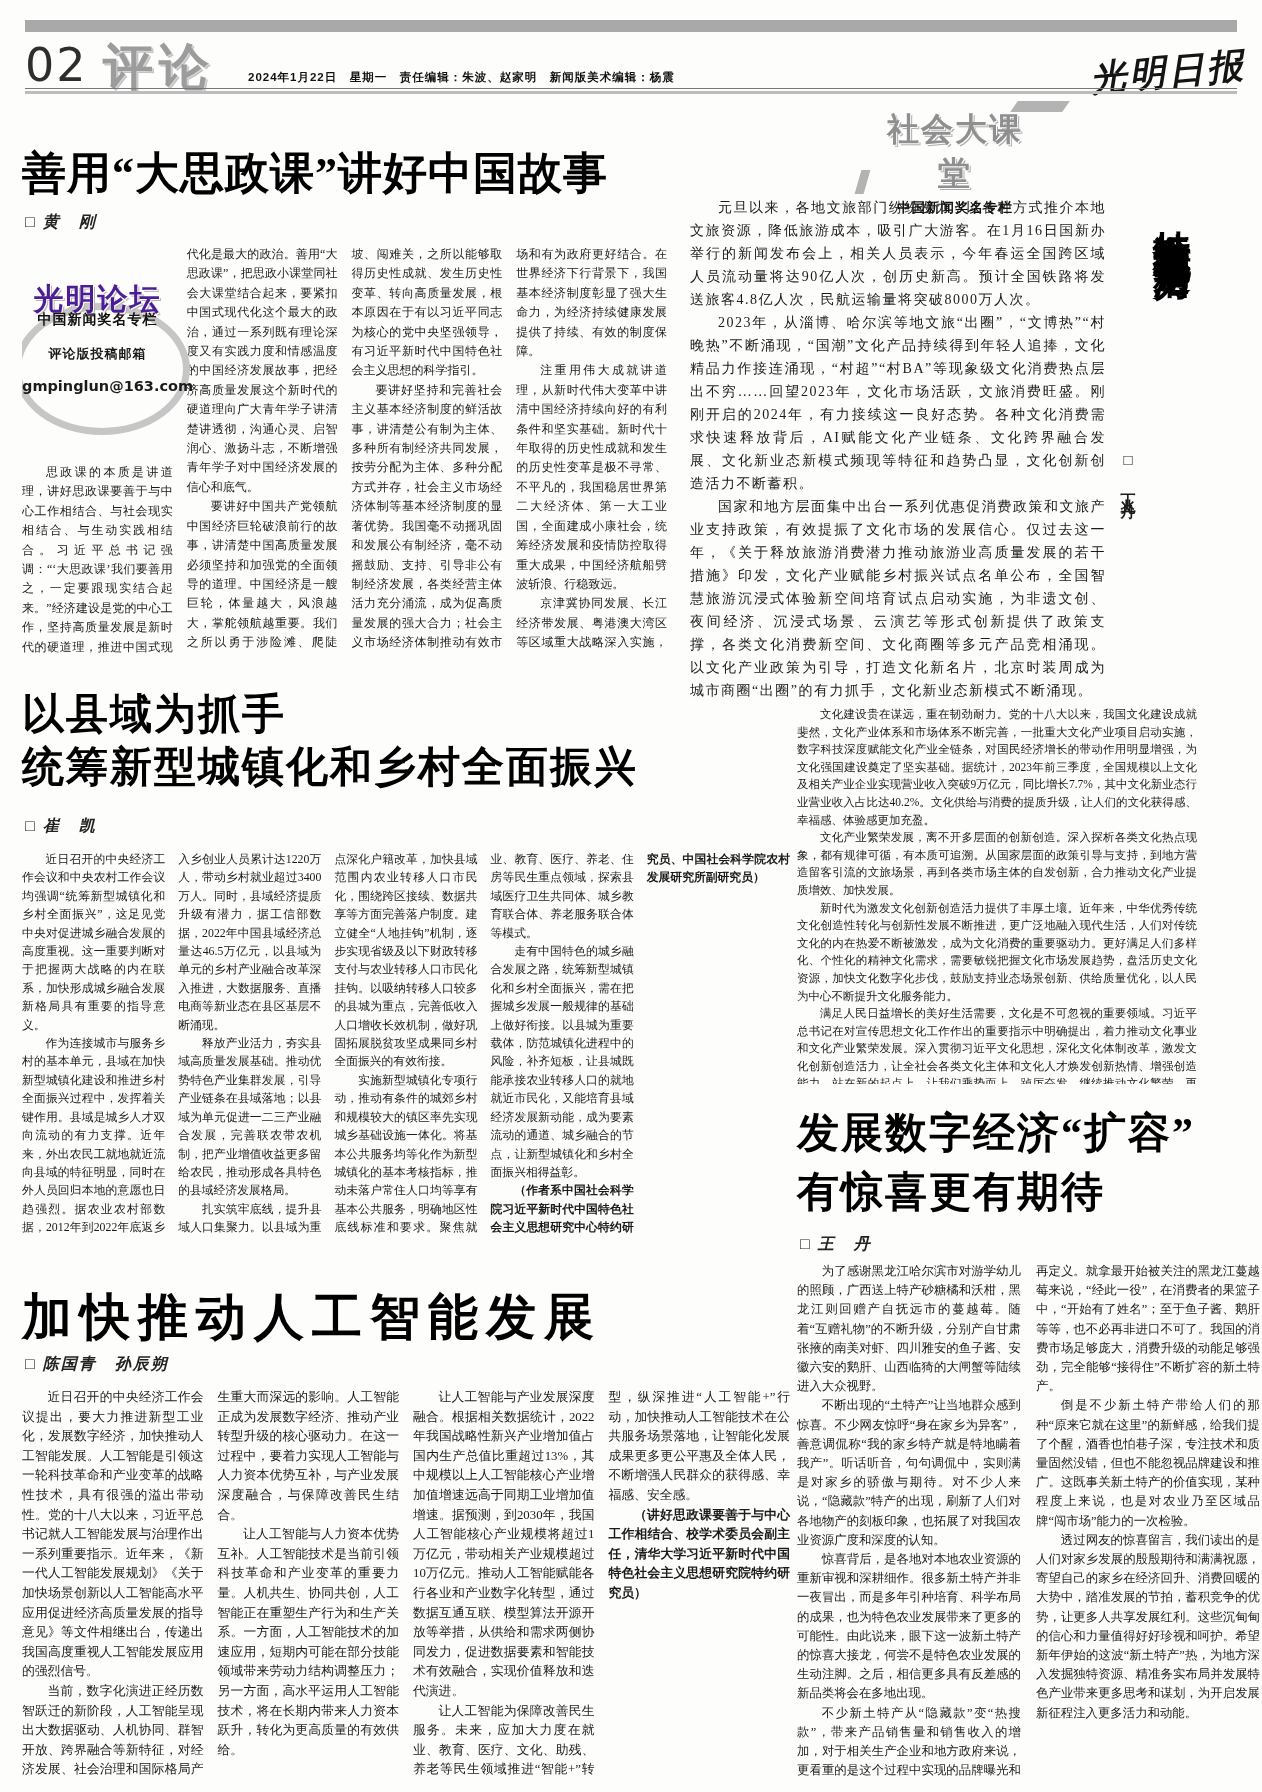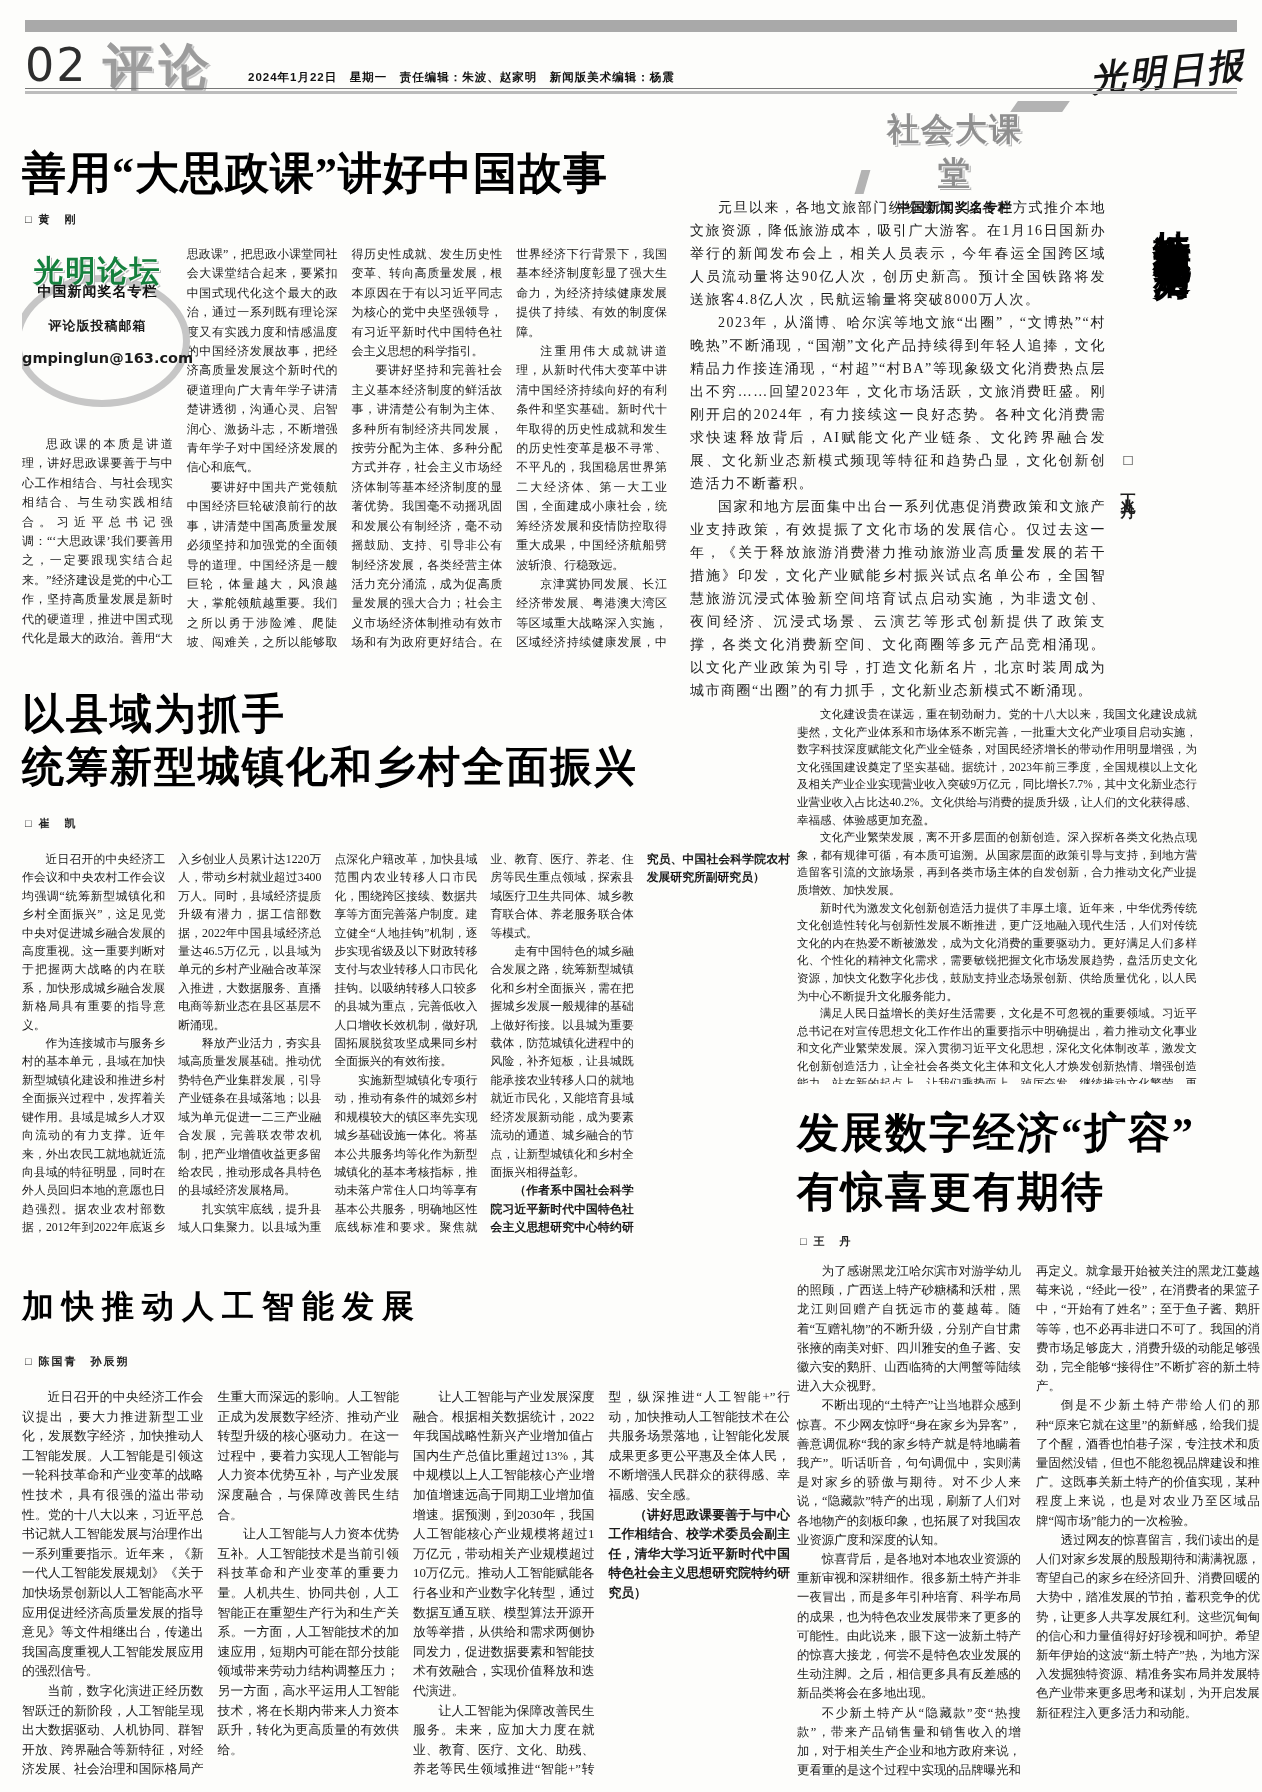--- a/index.html
+++ b/index.html
@@ -21,7 +21,7 @@
 
   
   .headline{font-weight:900;color:#000;line-height:1.25;}
-  .byline{font-size:11px;font-weight:bold;letter-spacing:2px;color:#222;}
+  .byline{font-size:16px;font-weight:bold;letter-spacing:2px;color:#222;font-style:italic;}
   .body-cols{column-fill:auto;overflow:hidden;text-align:justify;}
   .para{margin:0;text-indent:2em;}
   .attr{margin:0;font-weight:bold;text-indent:2em;}

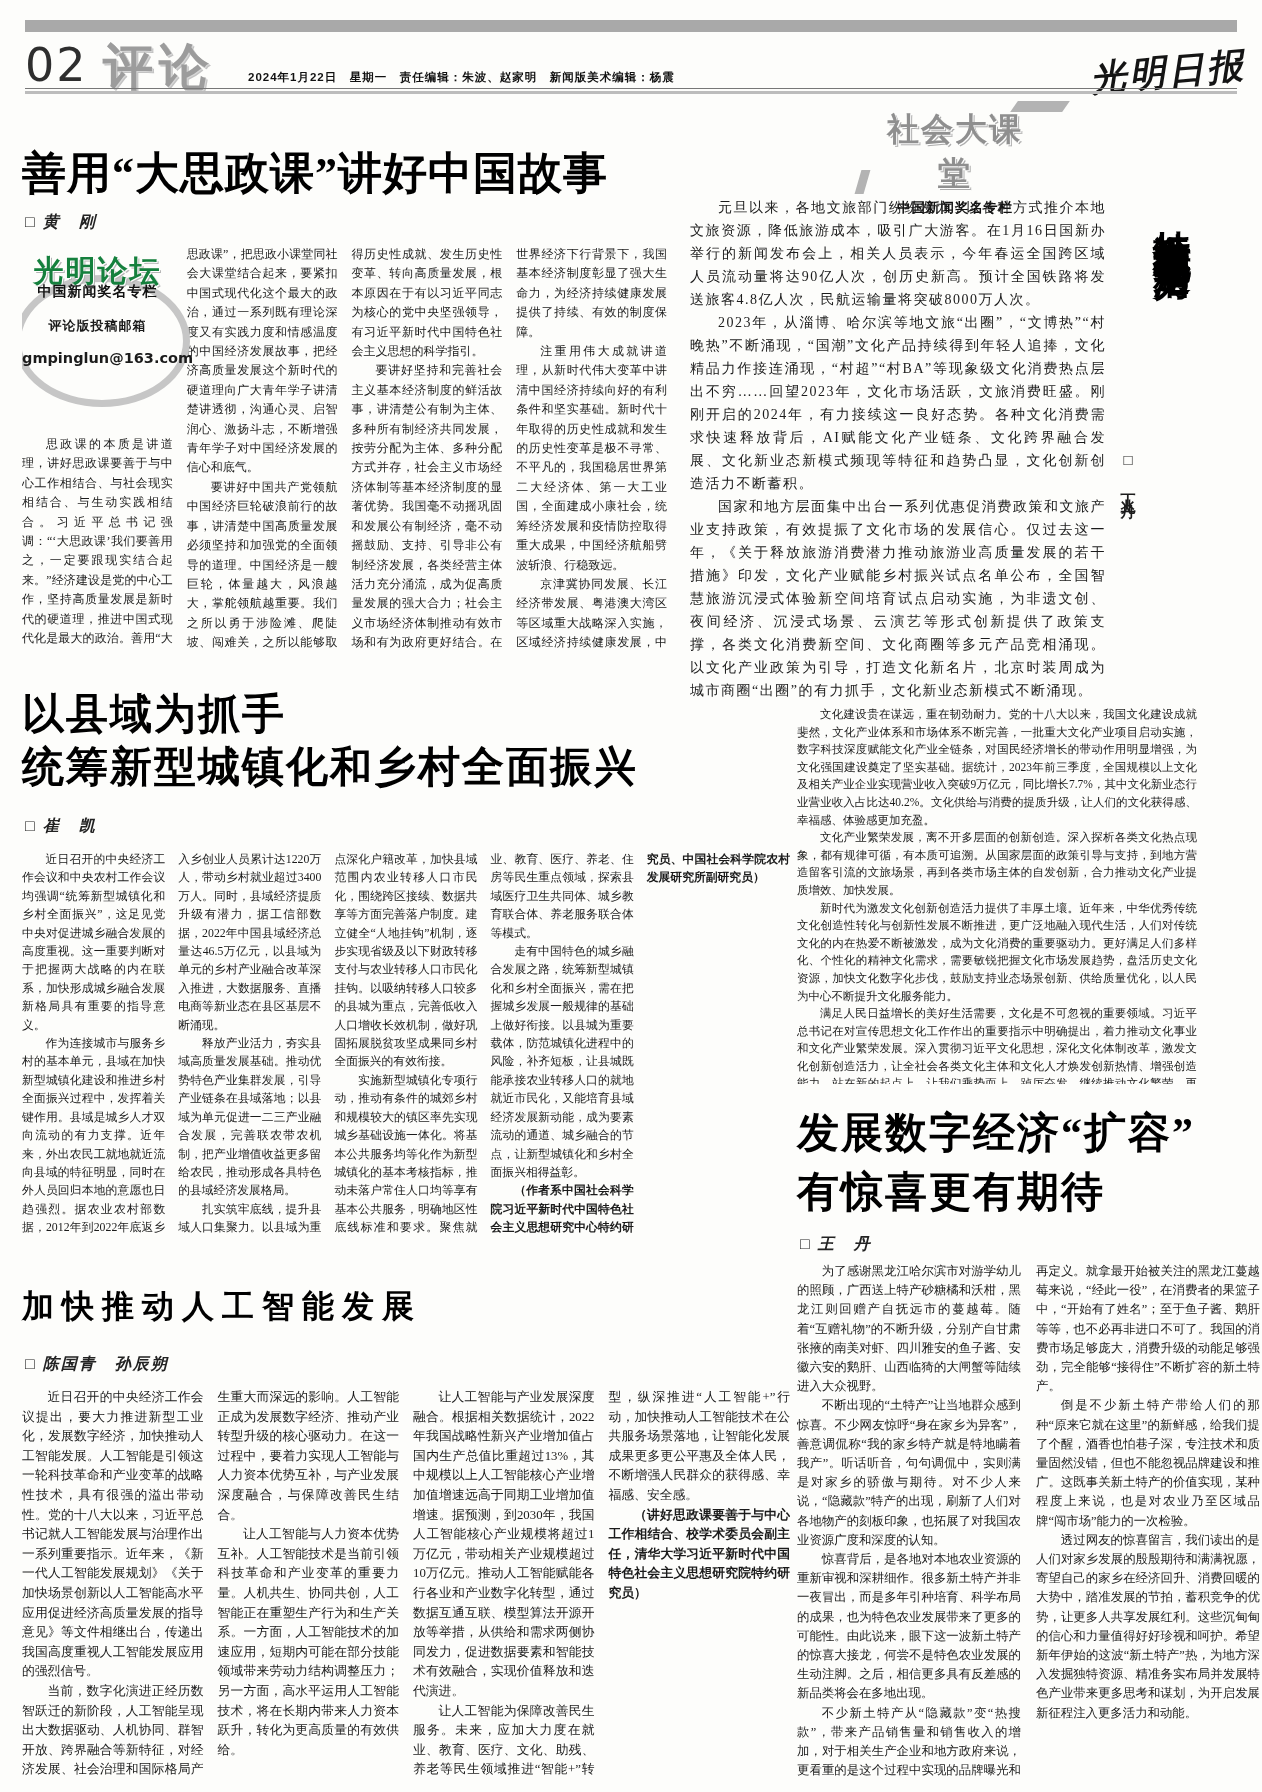--- a/index.html
+++ b/index.html
@@ -36,7 +36,7 @@
   .forum-box{position:relative;height:168px;margin-bottom:6px;break-inside:avoid;text-align:center;}
   .forum-ellipse{position:absolute;left:-8px;top:14px;width:162px;height:118px;
                  border:7px solid #c6c6c6;border-radius:50%;}
-  .forum-title{position:relative;margin-top:16px;font-size:30px;font-weight:bold;color:#15803d;
+  .forum-title{position:relative;margin-top:44px;font-size:30px;font-weight:bold;color:#4c1d95;
                letter-spacing:2px;text-shadow:1px 1px 0 #fff,2px 2px 0 #b5b5b5;}
   .forum-sub{position:relative;font-size:14px;font-weight:bold;color:#111;margin-top:2px;letter-spacing:1px;}
   .forum-mail-label{position:relative;font-size:13px;font-weight:bold;margin-top:14px;letter-spacing:1px;}

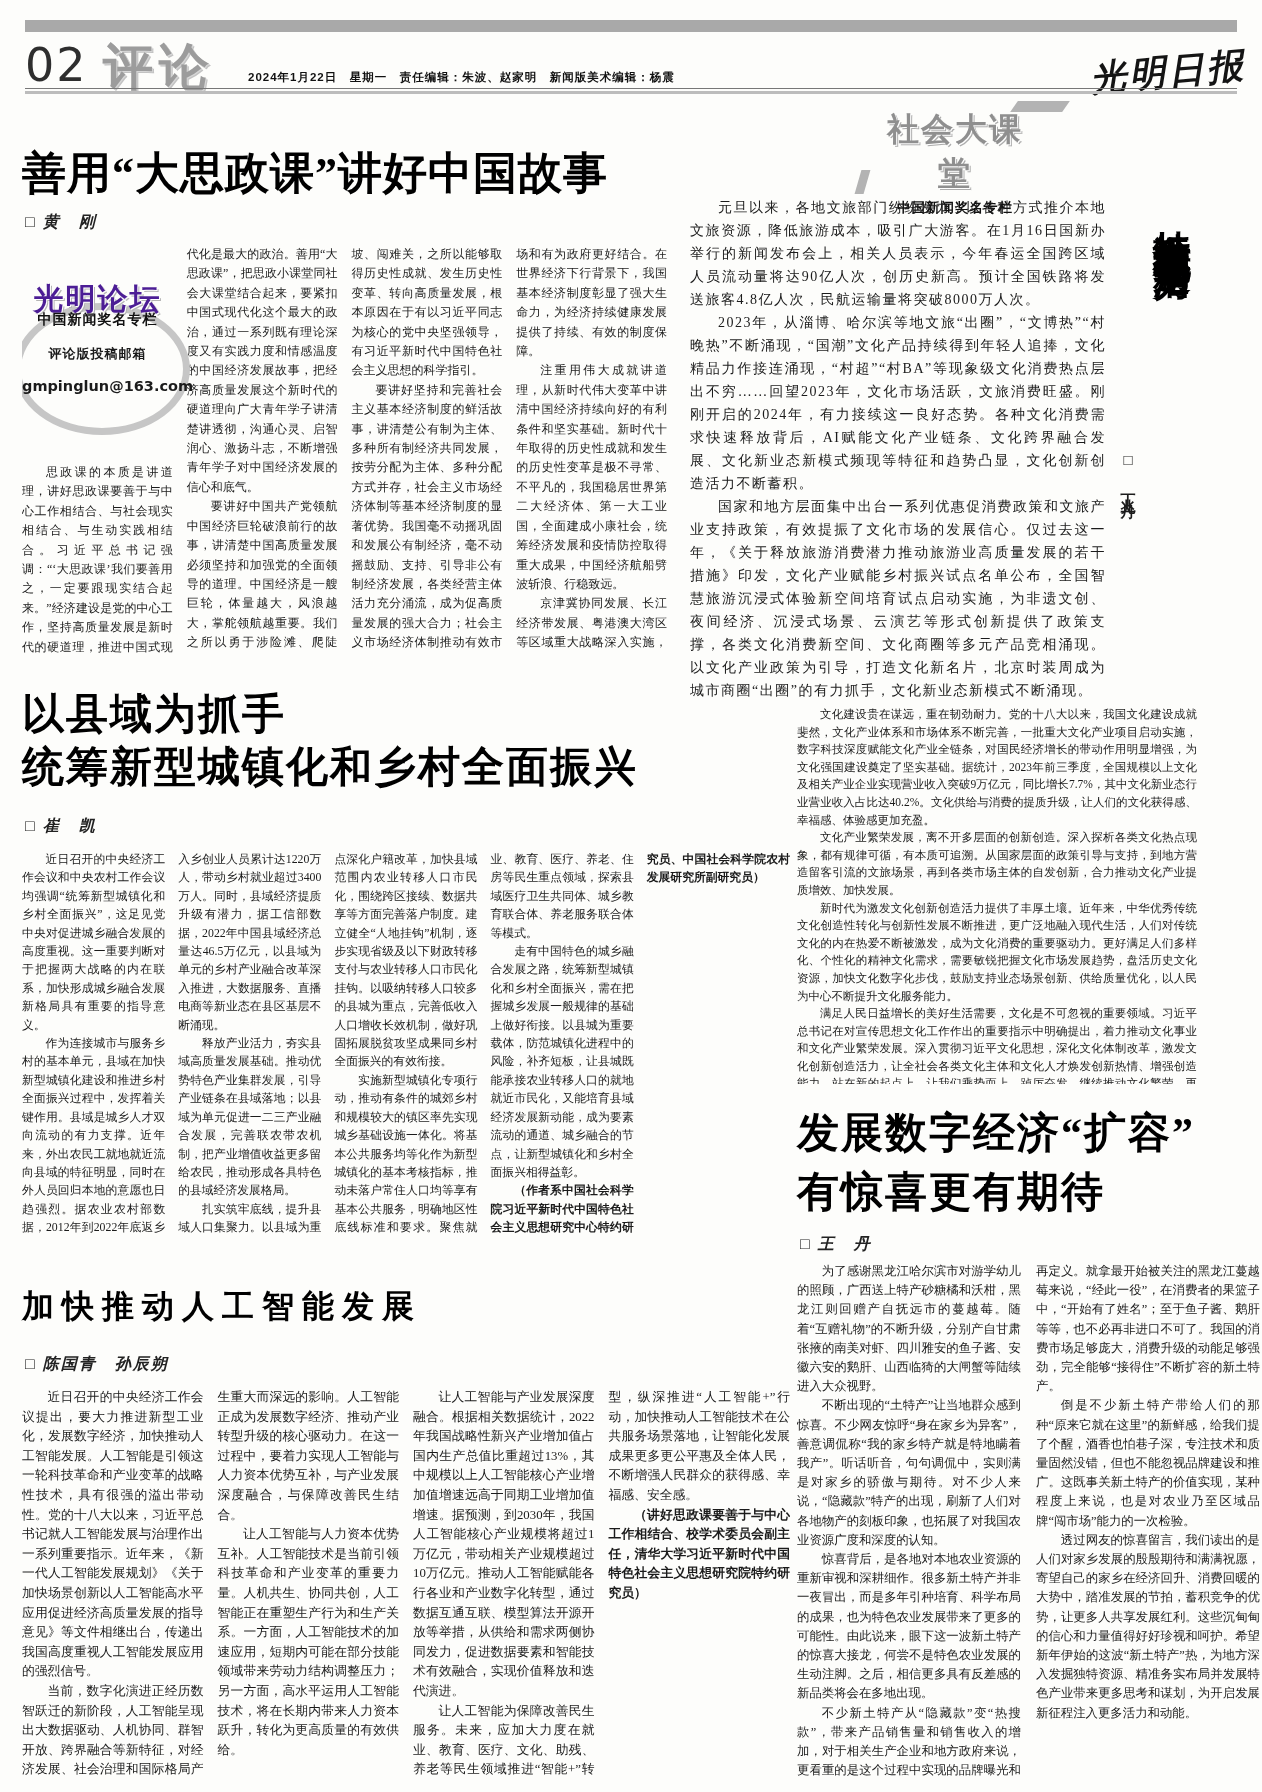--- a/index.html
+++ b/index.html
@@ -74,7 +74,7 @@
            column-count:2;column-gap:15px;font-size:12.4px;line-height:19.2px;}
 
   
-  .a5-title{position:absolute;left:22px;top:1286px;width:770px;font-size:32px;letter-spacing:8px;}
+  .a5-title{position:absolute;left:22px;top:1286px;width:770px;font-size:50px;letter-spacing:8px;}
   .a5-byline{position:absolute;left:25px;top:1354px;}
   .a5-body{position:absolute;left:22px;top:1388px;width:768px;height:400px;
            column-count:4;column-gap:14px;font-size:12.8px;line-height:19.6px;}

